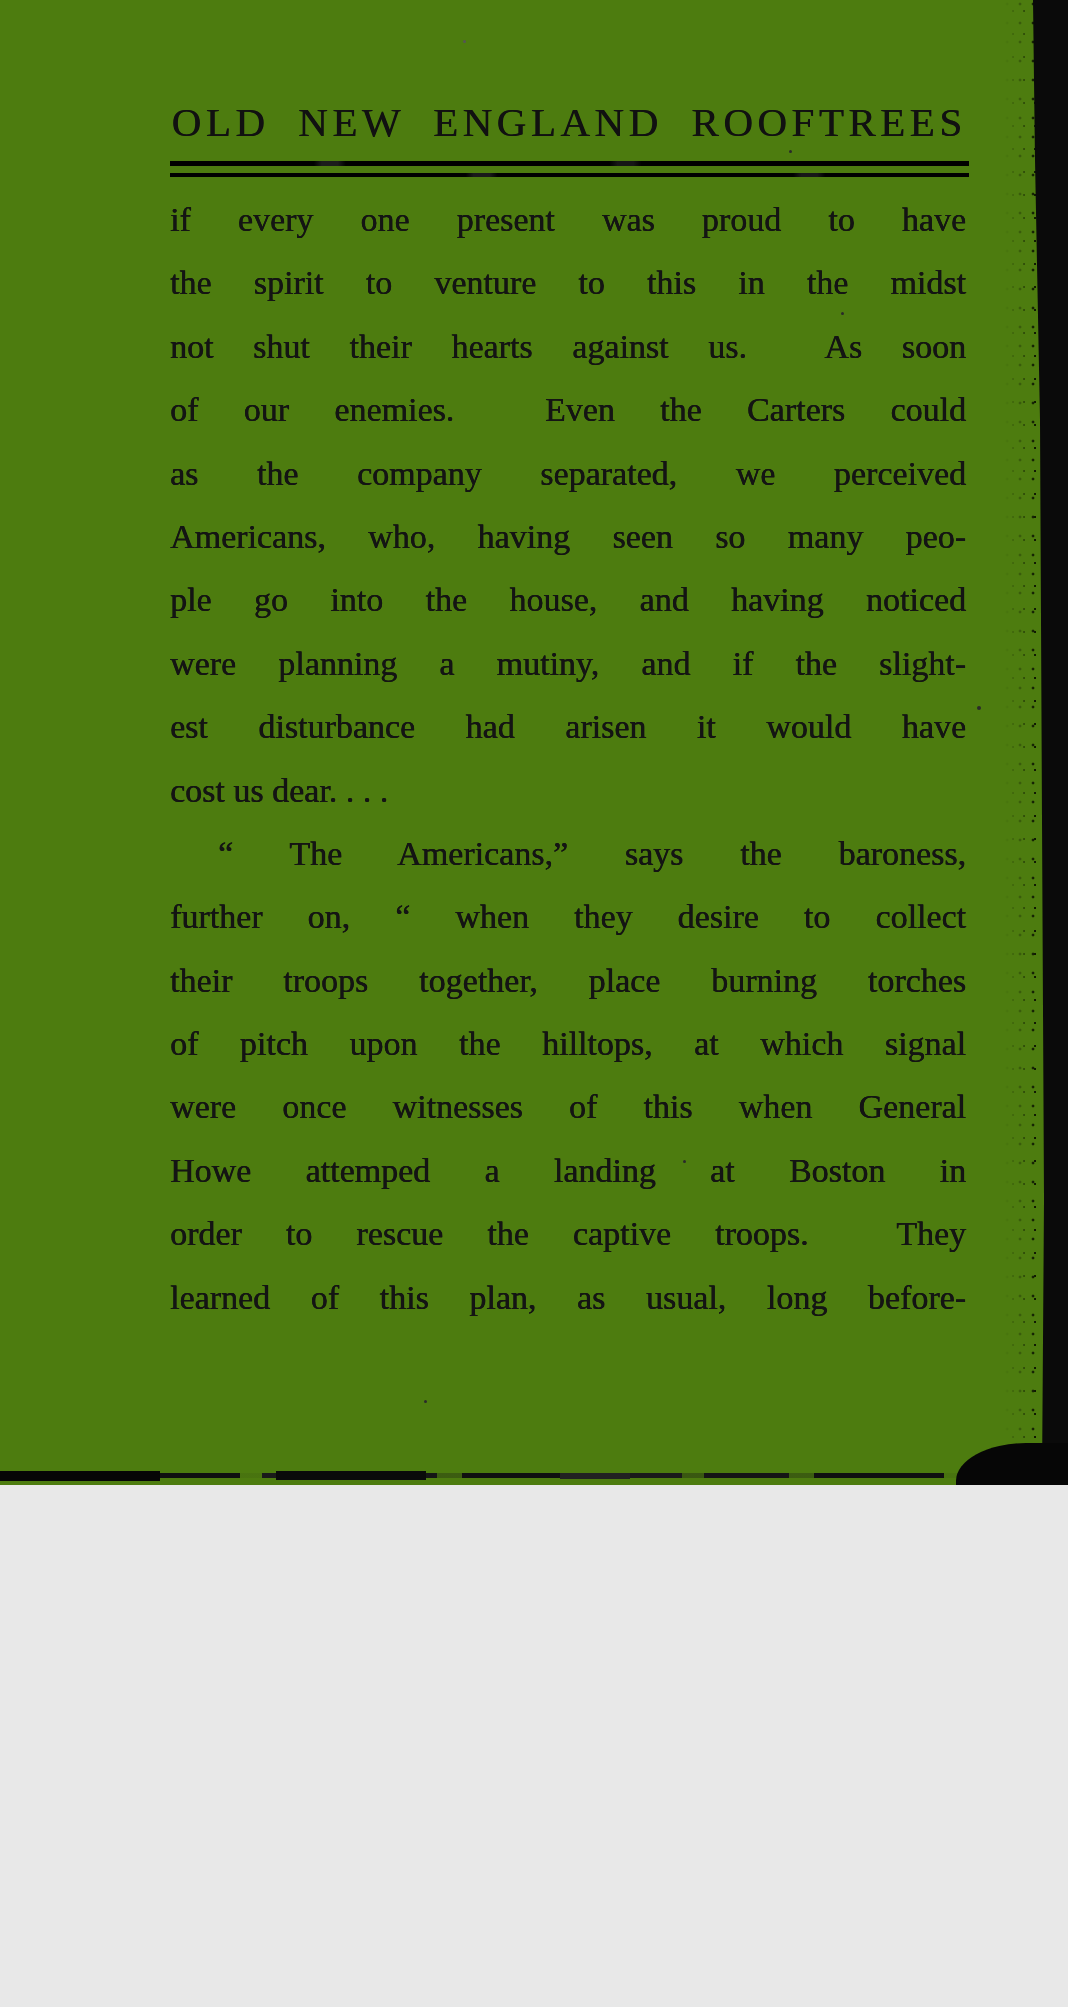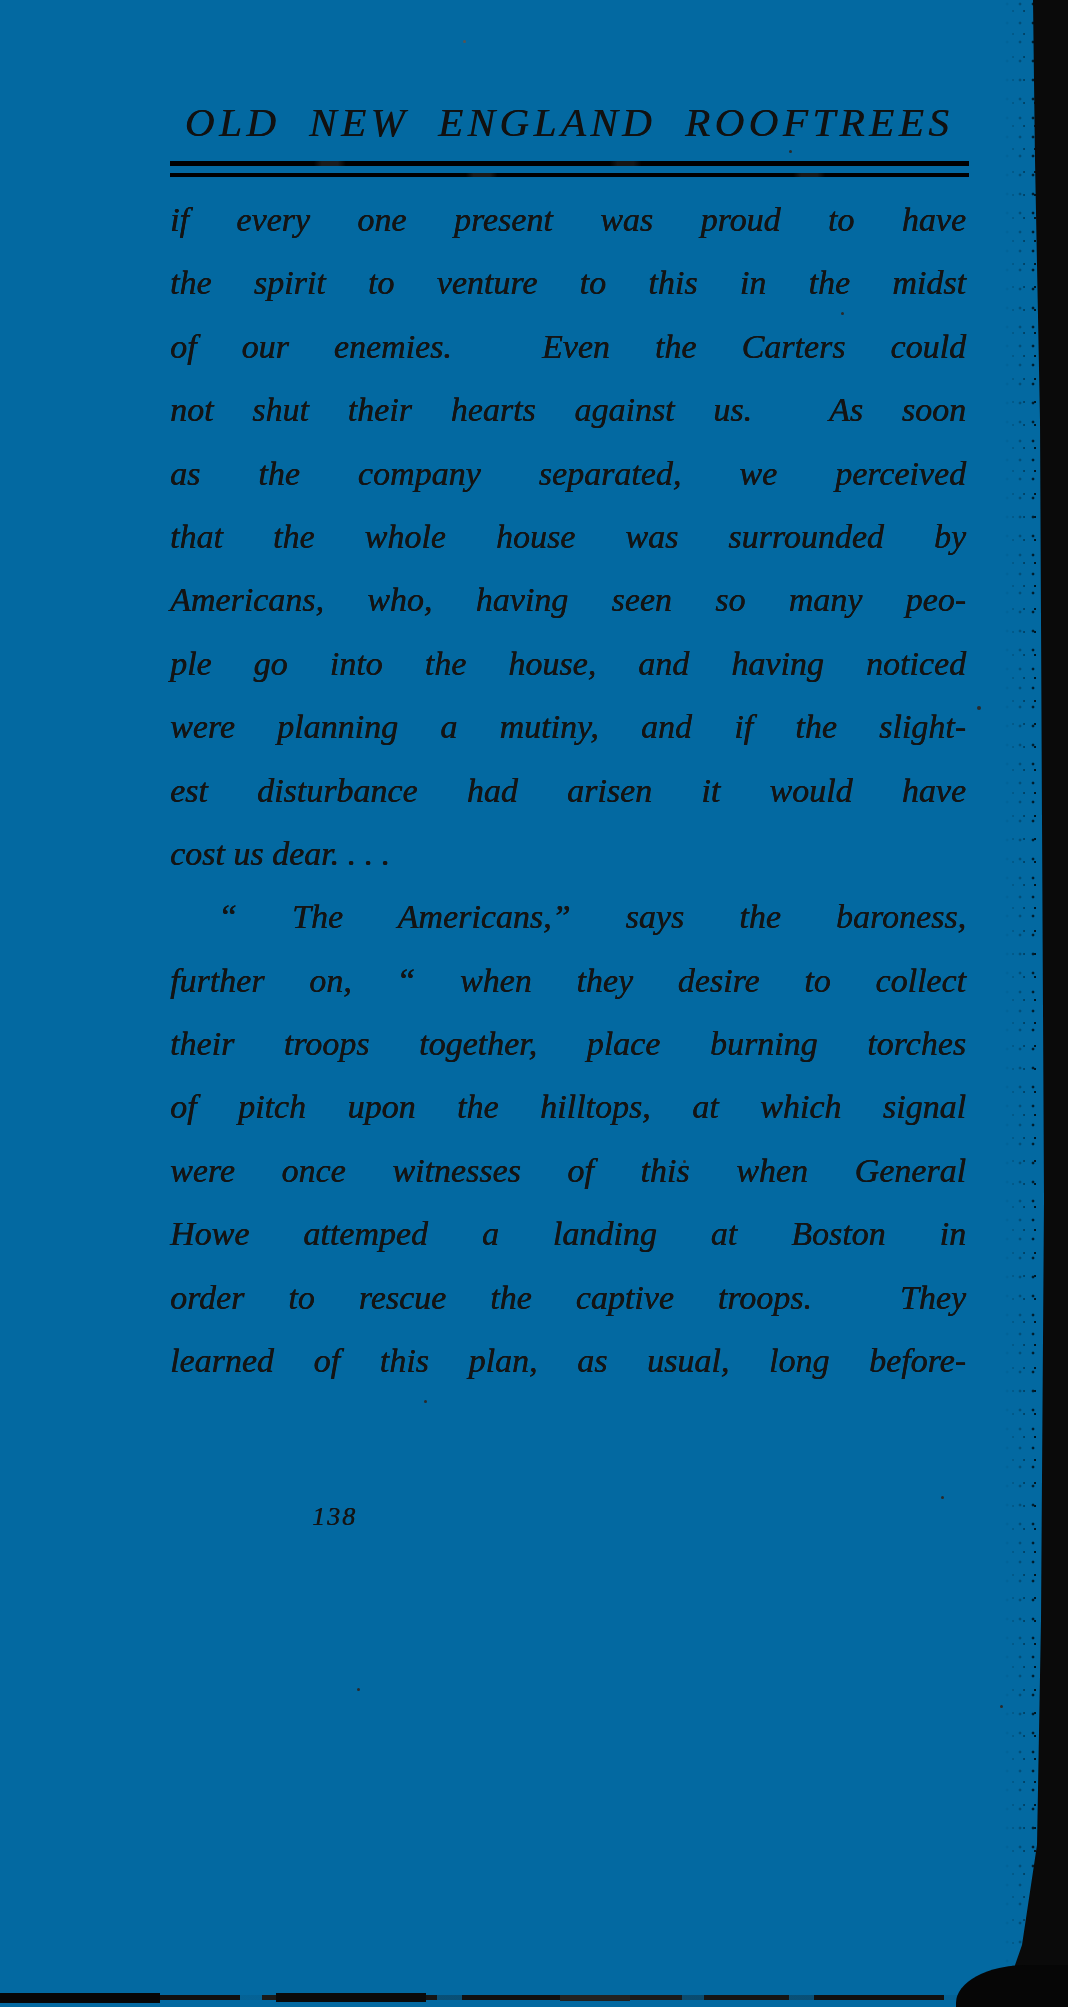--- a/index.html
+++ b/index.html
@@ -5,12 +5,11 @@
   html,body{margin:0;padding:0;background:#e8e8e8;}
   .page{
     position:relative;
-    width:1068px;height:2007px;
-    background:#0369a1;
+    width:1068px;height:1485px;
+    background:#4d7c0f;
     overflow:hidden;
     font-family:"Liberation Serif","DejaVu Serif",serif;
     color:#141414;
-    font-style:italic;
   }
   
   .running-head{

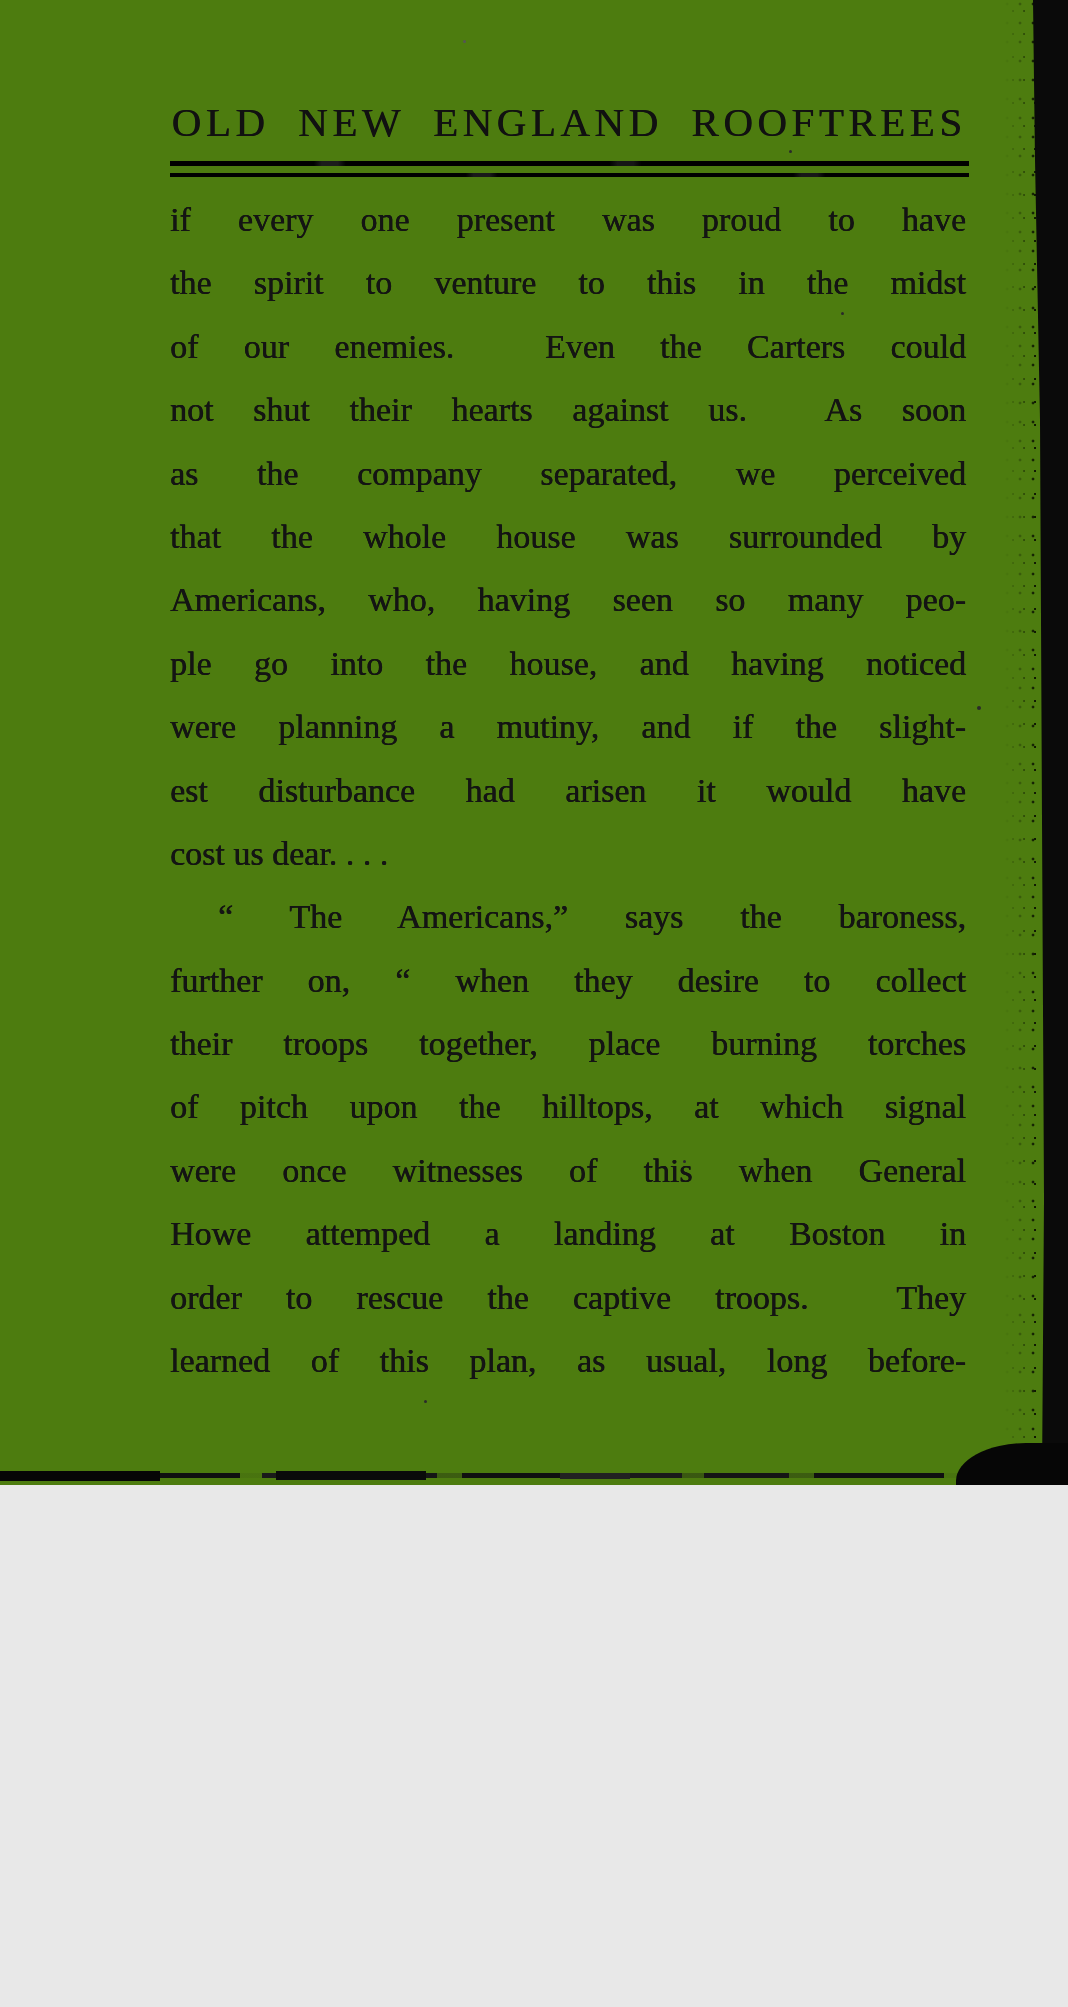--- a/index.html
+++ b/index.html
@@ -104,8 +104,8 @@
     <div class="para">
       <div class="line">if every one present was proud to have</div>
       <div class="line">the spirit to venture to this in the midst</div>
+      <div class="line">not shut their hearts against us.&nbsp; As soon</div>
       <div class="line">of our enemies.&nbsp; Even the Carters could</div>
-      <div class="line">not shut their hearts against us.&nbsp; As soon</div>
       <div class="line">as the company separated, we perceived</div>
       <div class="line">that the whole house was surrounded by</div>
       <div class="line">Americans, who, having seen so many peo-</div>

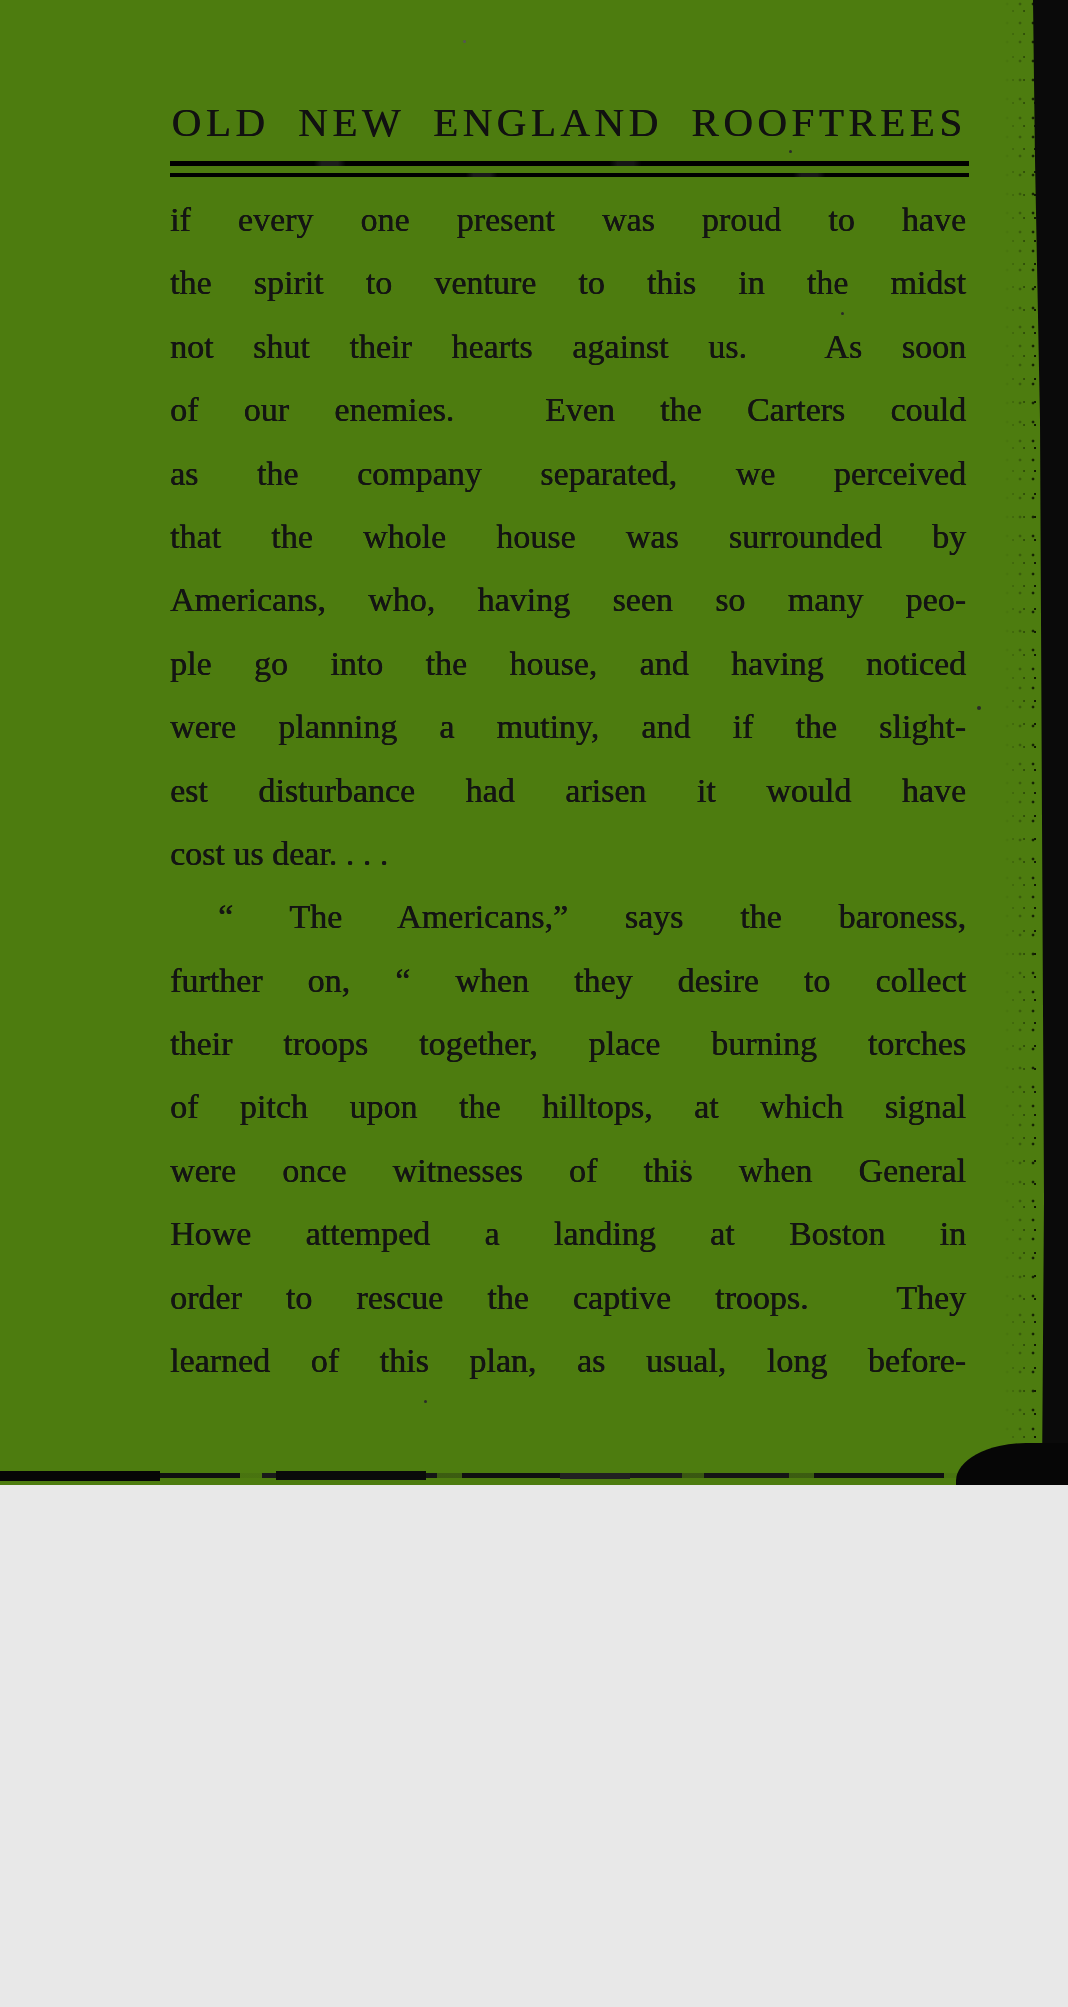--- a/index.html
+++ b/index.html
@@ -107,7 +107,6 @@
       <div class="line">not shut their hearts against us.&nbsp; As soon</div>
       <div class="line">of our enemies.&nbsp; Even the Carters could</div>
       <div class="line">as the company separated, we perceived</div>
-      <div class="line">that the whole house was surrounded by</div>
       <div class="line">Americans, who, having seen so many peo-</div>
       <div class="line">ple go into the house, and having noticed</div>
       <div class="line">were planning a mutiny, and if the slight-</div>

